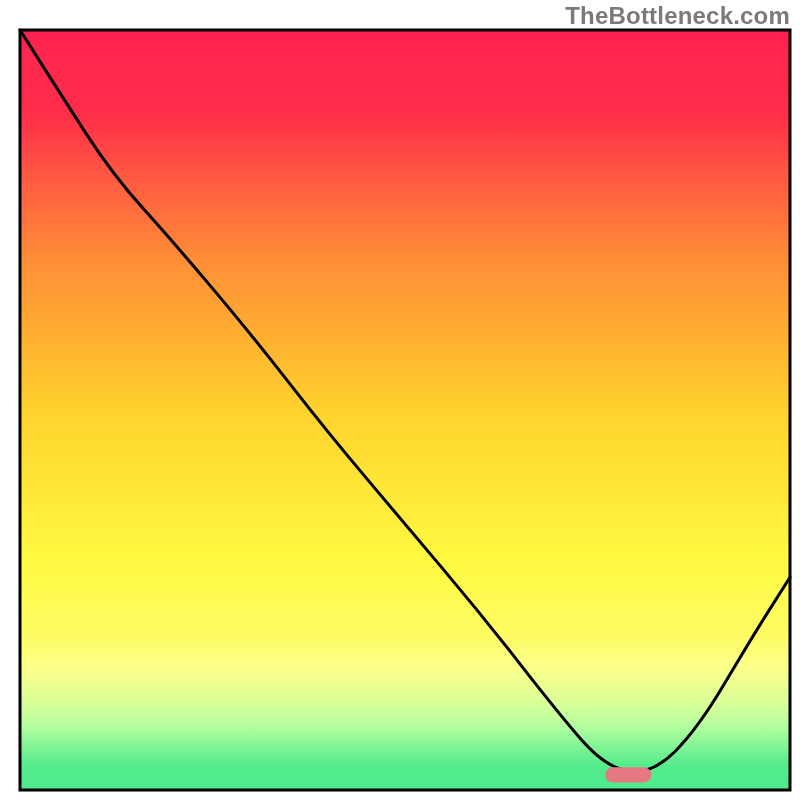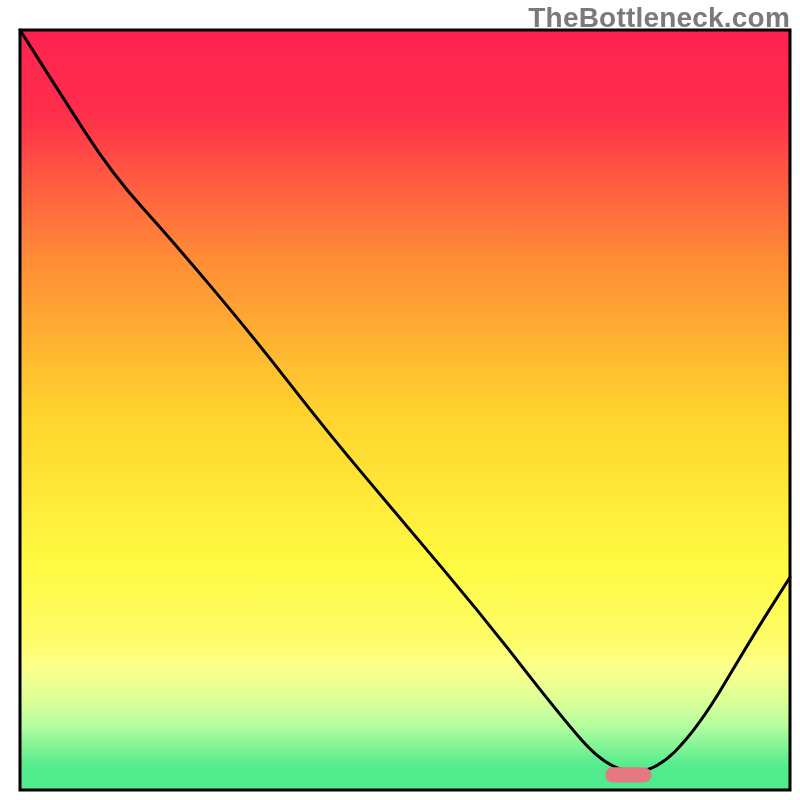--- a/index.html
+++ b/index.html
@@ -20,7 +20,7 @@
     position: absolute;
     top: 2px;
     right: 10px;
-    font-size: 28px;
+    font-size: 24px;
     font-weight: 600;
     color: #7a7a7a;
     letter-spacing: 0.2px;

